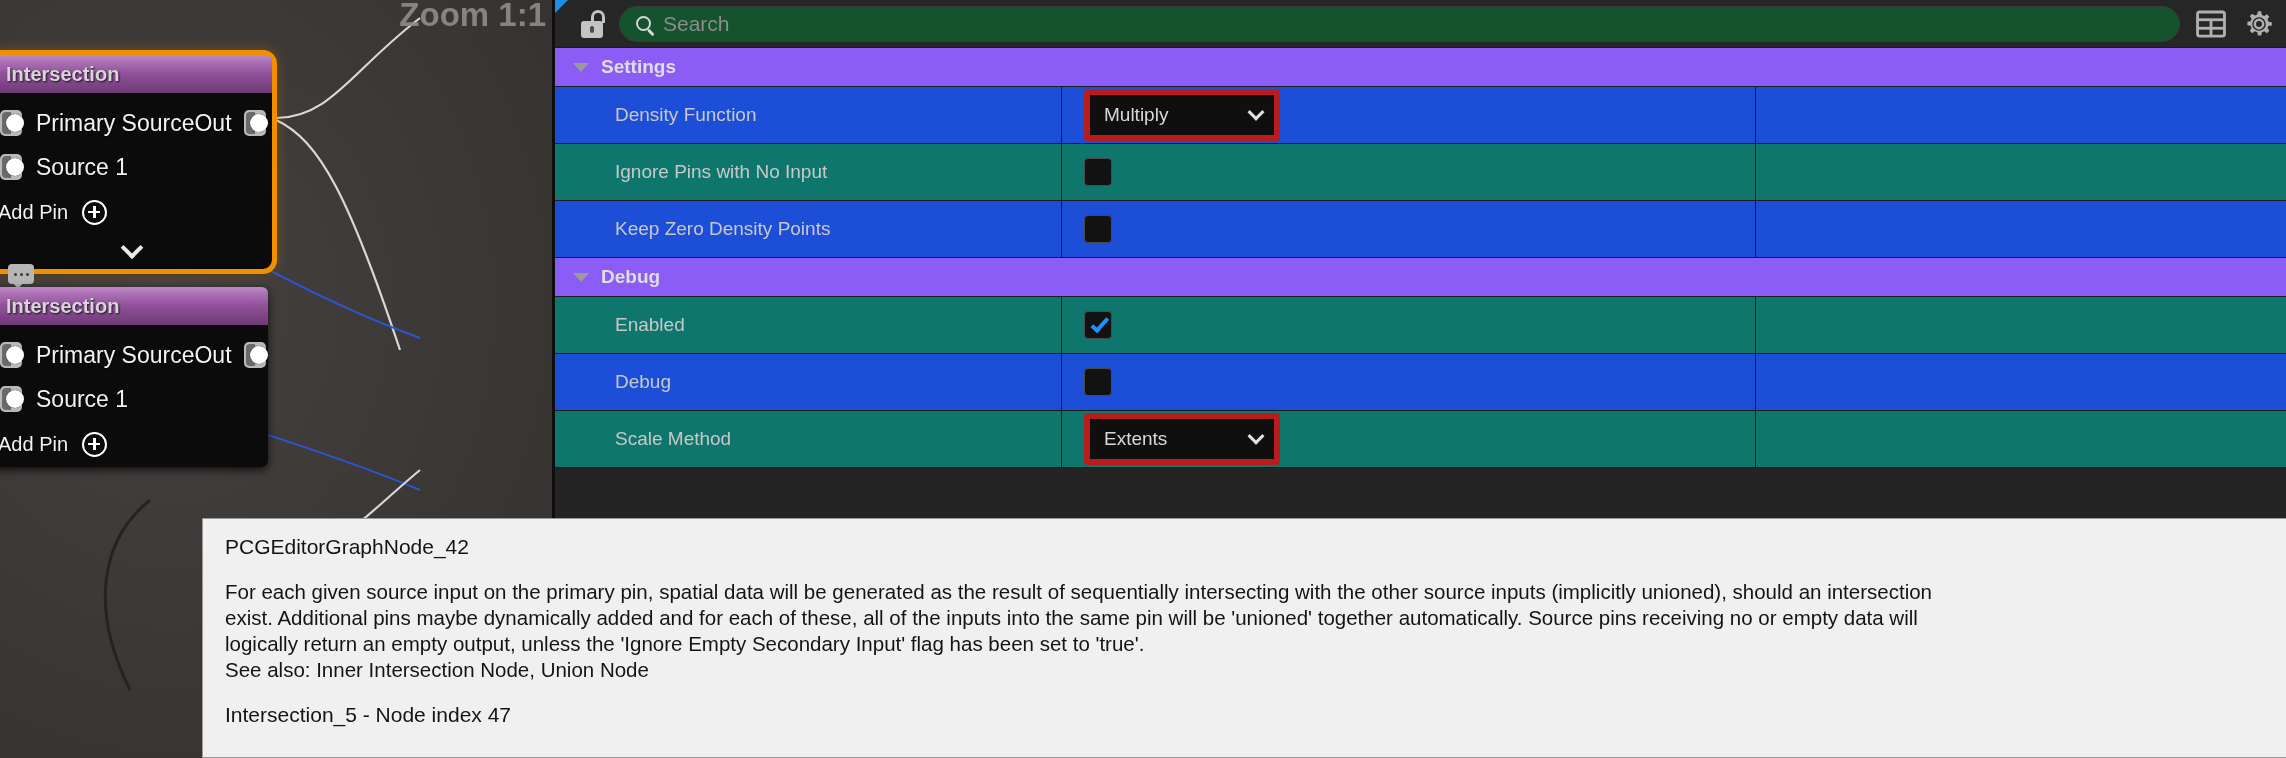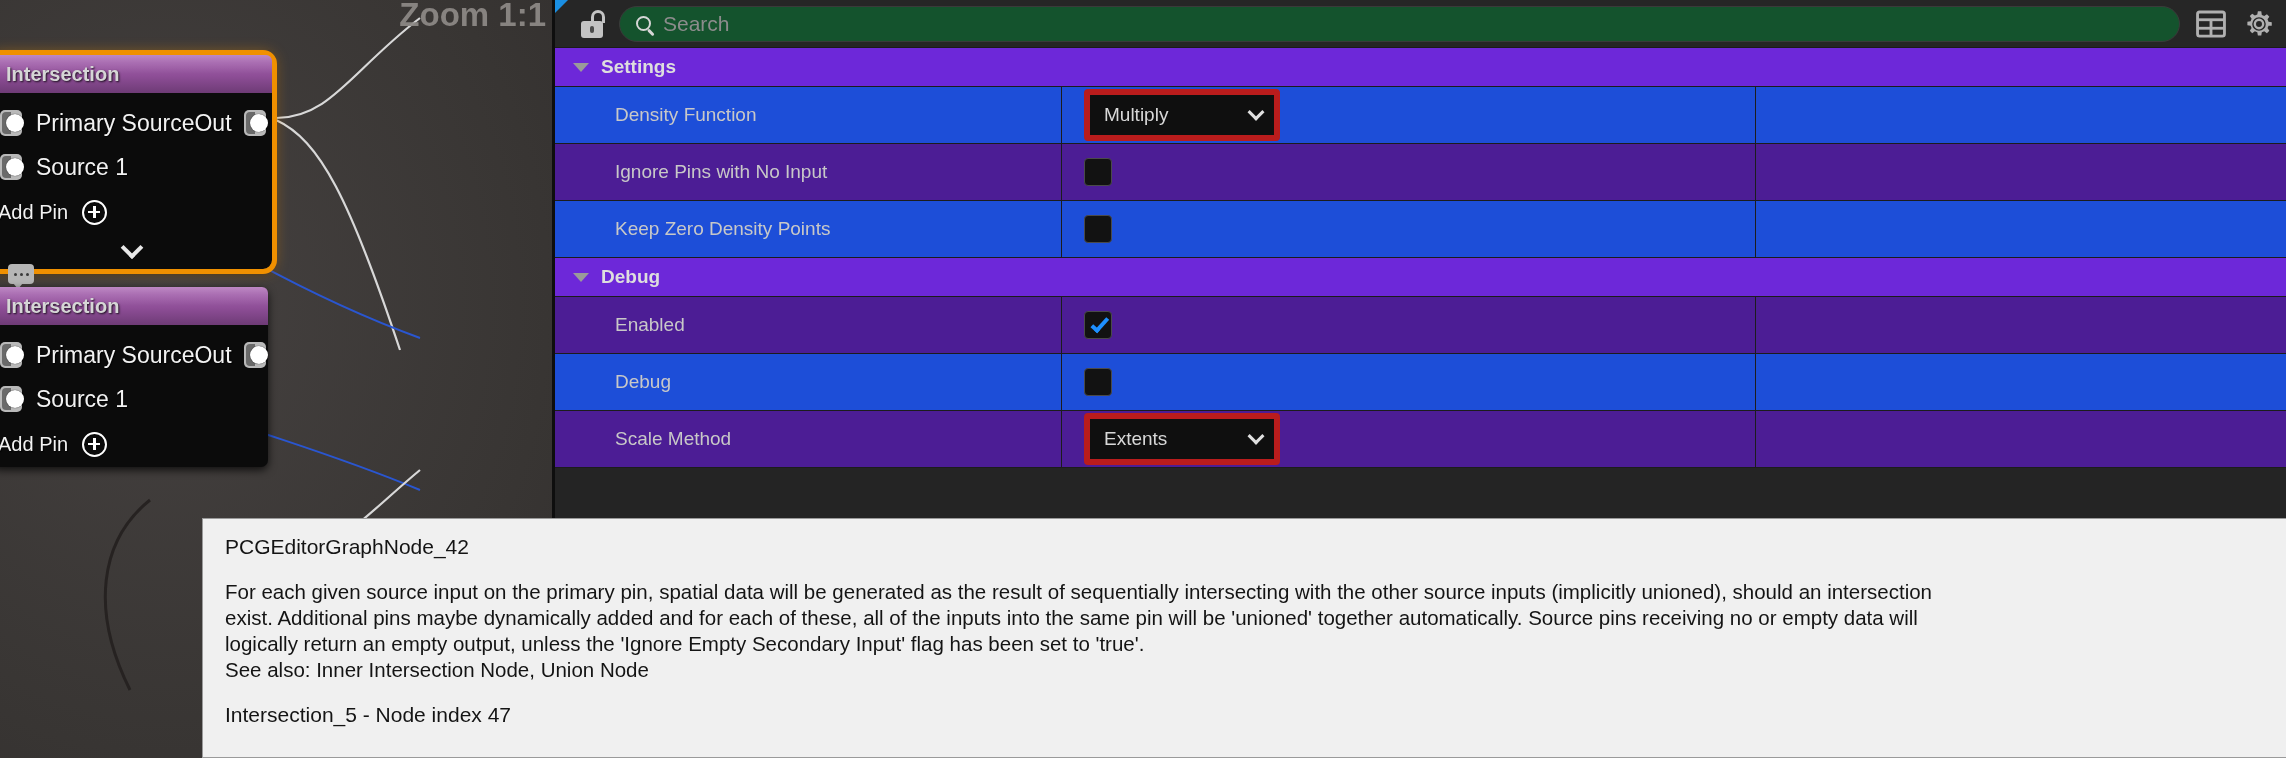--- a/index.html
+++ b/index.html
@@ -191,7 +191,7 @@
 
   
   .prop-section {
-    height: 39px; background: #6d28d9;
+    height: 39px; background: #8b5cf6;
     display: flex; align-items: center; padding-left: 18px; gap: 12px;
     border-bottom: 1px solid #1c1c1c;
   }

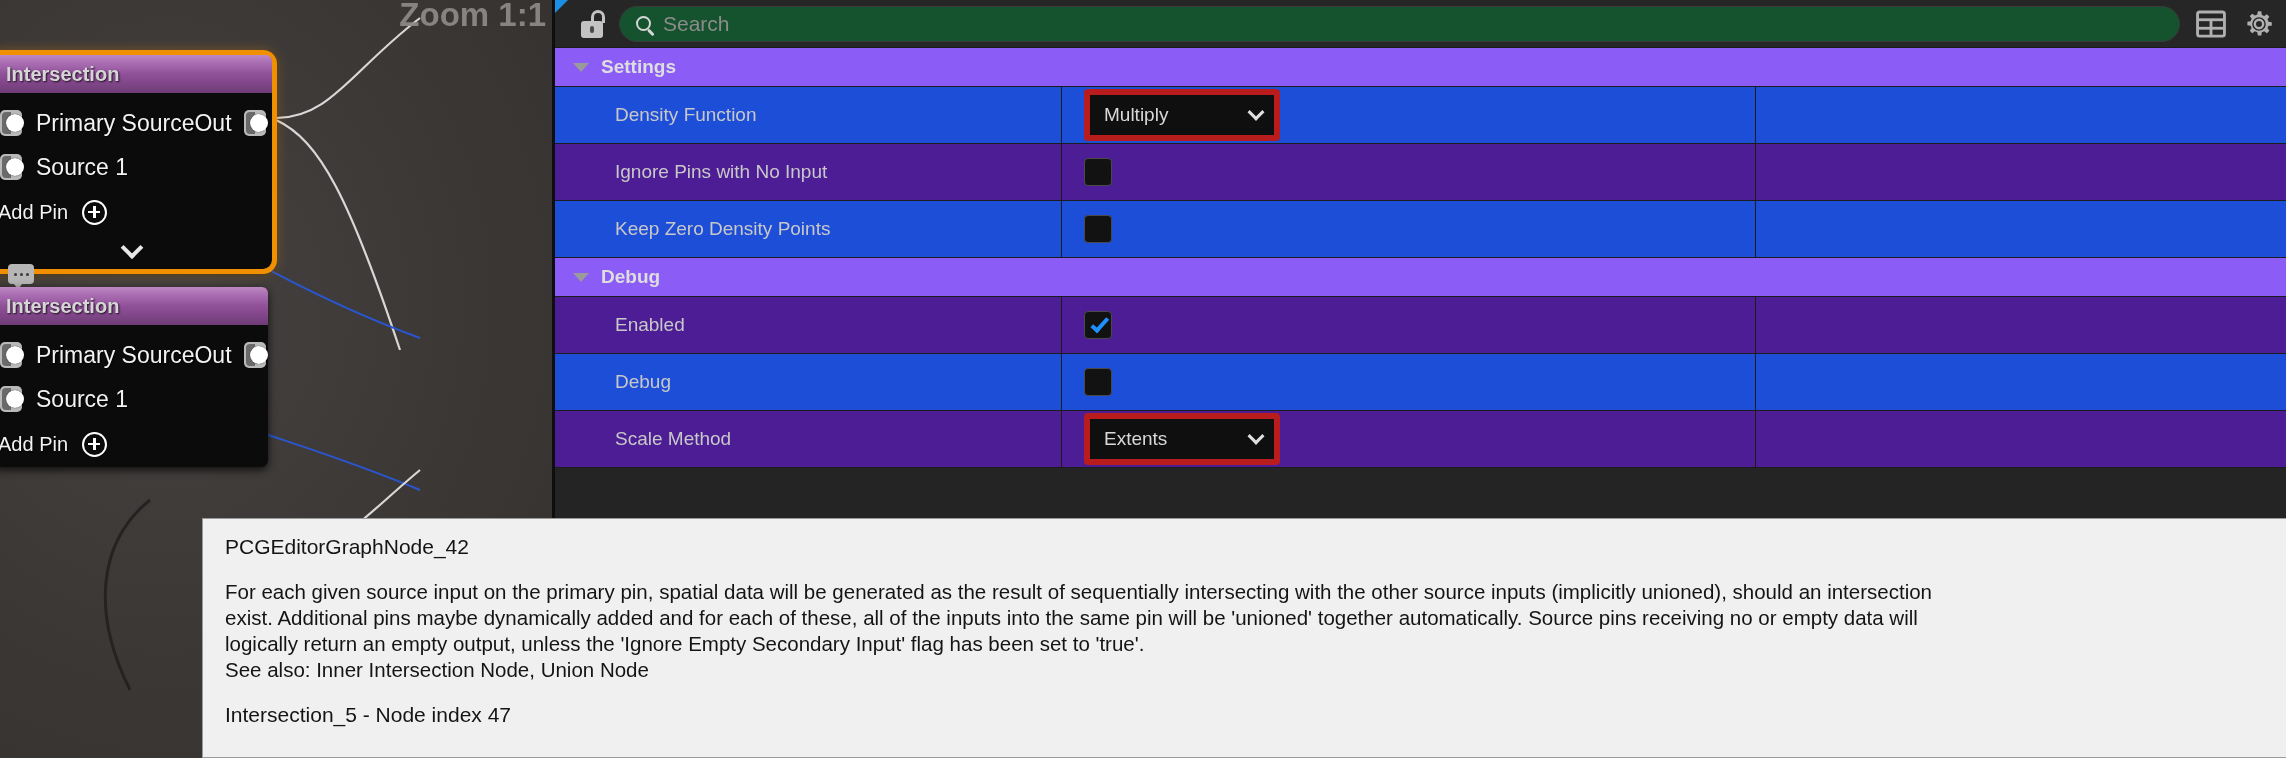--- a/index.html
+++ b/index.html
@@ -207,7 +207,7 @@
     border-bottom: 1px solid #1c1c1c;
     background: #1d4ed8;
   }
-  .prop-row.alt { background: #4c1d95; }
+  .prop-row.alt { background: #0f766e; }
   .prop-name {
     width: 507px; flex: none; padding-left: 60px;
     font-size: 19px; color: #c8c8c8;

